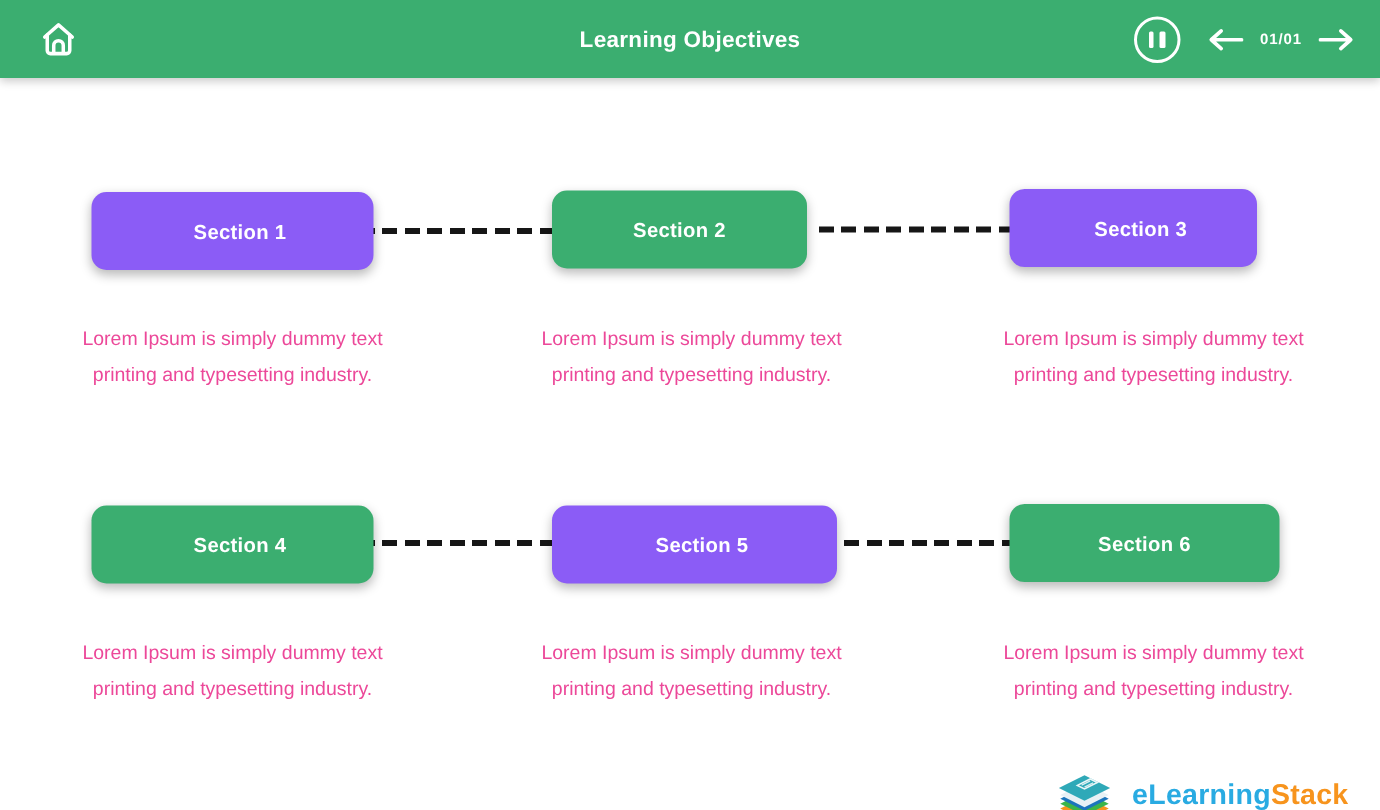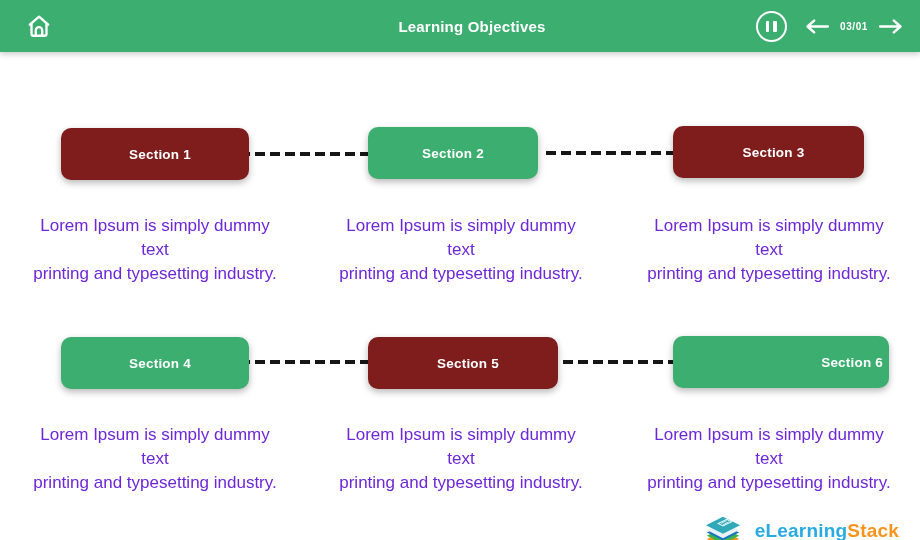--- a/index.html
+++ b/index.html
@@ -20,7 +20,7 @@
     width: 34px; height: 34px; cursor: pointer; display: flex; align-items: center; justify-content: center; }
   .title {
     position: absolute; left: 50%; transform: translateX(-50%);
-    margin: 12px; color: #ffffff; font-size: 15px; font-weight: bold; letter-spacing: .2px;
+    margin: 0; color: #ffffff; font-size: 15px; font-weight: bold; letter-spacing: .2px;
   }
   .header-right { margin-left: auto; display: flex; align-items: center; gap: 11px; padding-right: 2px; }
   .pause-btn {

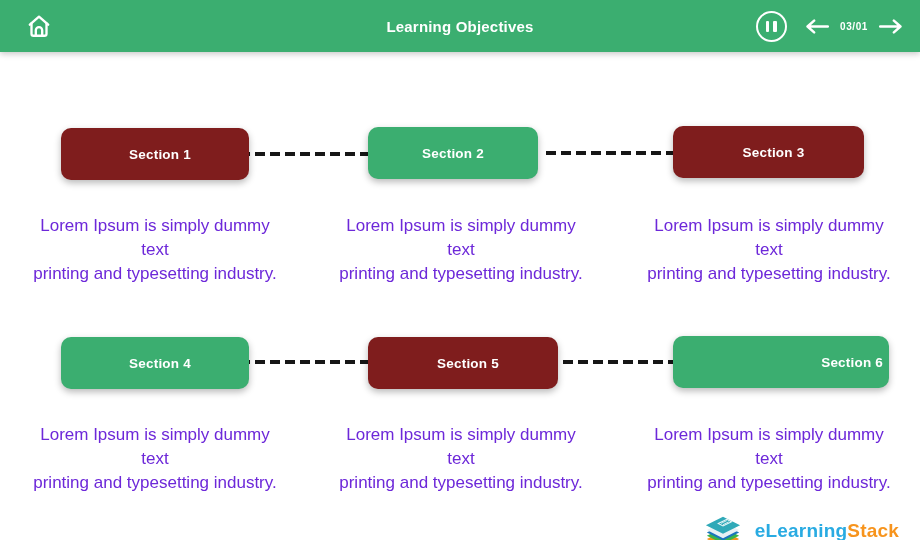--- a/index.html
+++ b/index.html
@@ -81,7 +81,7 @@
           <path d="M25 9 H3.5 M10.5 2.8 L3.5 9 L10.5 15.2" fill="none" stroke="#ffffff" stroke-width="2.6" stroke-linecap="round" stroke-linejoin="round"></path>
         </svg>
       </button>
-      <span class="page-num">03/01</span>
+      <span class="page-num">01/01</span>
       <button class="nav-btn">
         <svg width="25" height="17" viewBox="0 0 26 18">
           <path d="M1 9 H22.5 M15.5 2.8 L22.5 9 L15.5 15.2" fill="none" stroke="#ffffff" stroke-width="2.6" stroke-linecap="round" stroke-linejoin="round"></path>

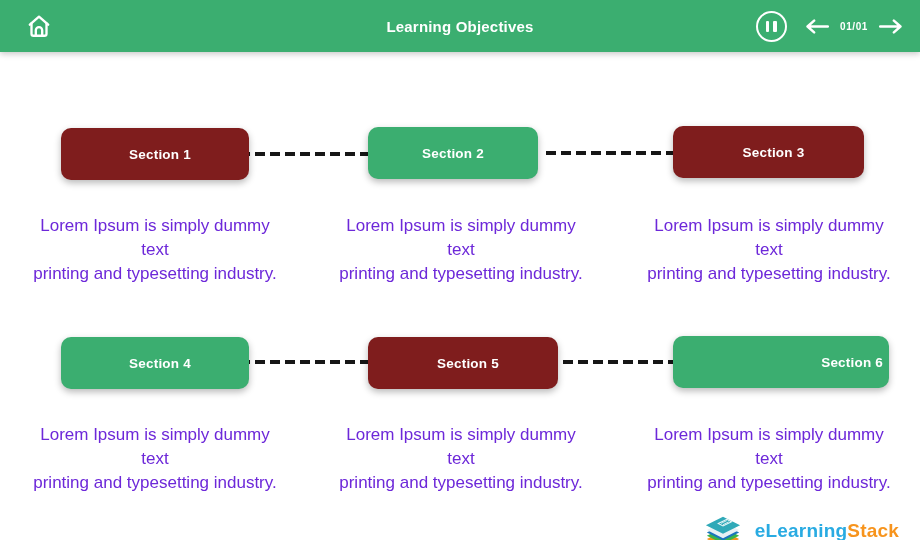--- a/index.html
+++ b/index.html
@@ -39,7 +39,7 @@
     font-family: "Liberation Sans", sans-serif;
     box-shadow: 0 3px 7px rgba(0,0,0,0.28);
   }
-  .section-btn.dark  { background: #7f1d1d; padding-left: 16px; }
+  .section-btn.dark  { background: #8b5cf6; padding-left: 16px; }
   .section-btn.green { background: #3BAE70; }
   .connector {
     position: absolute; height: 4px; z-index: 1;

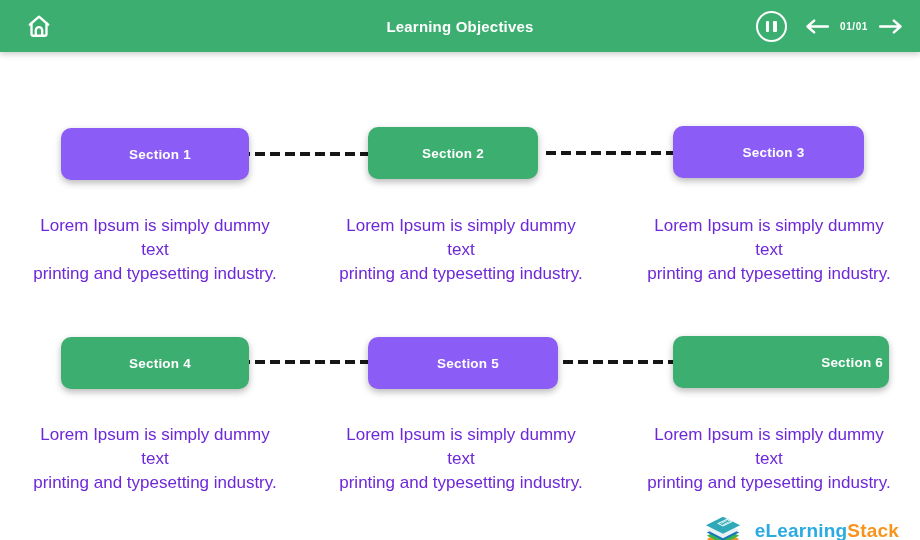--- a/index.html
+++ b/index.html
@@ -97,7 +97,7 @@
 
   <button class="section-btn dark" style="left:61px;  top:128px;">Section 1</button>
   <button class="section-btn green" style="left:368px; top:127px; width:170px;">Section 2</button>
-  <button class="section-btn dark" style="left:673px; top:126px; width:191px;">Section 3</button>
+  <button class="section-btn dark" style="left:673px; top:126px; width:165px;">Section 3</button>
 
   <p class="desc" style="left:25px;  top:214px;">
     <span>Lorem Ipsum is simply dummy text</span><br>

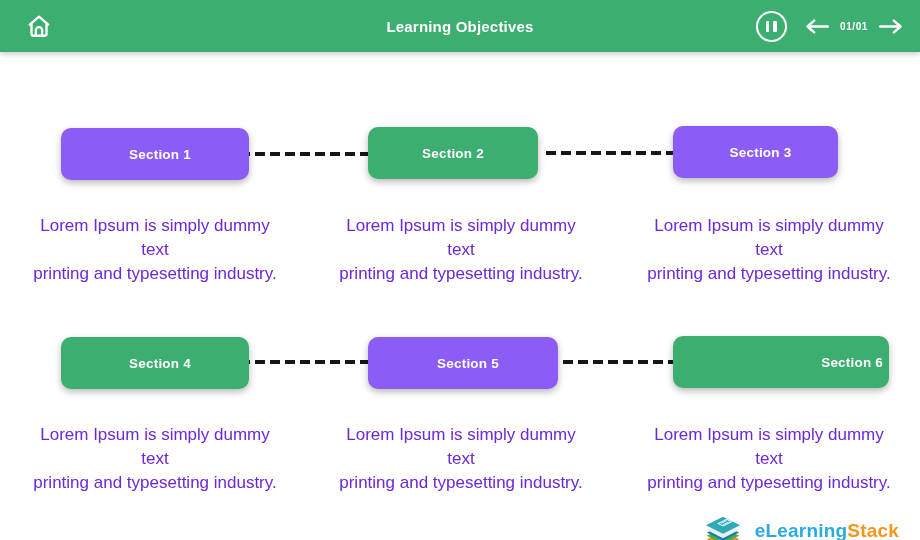--- a/index.html
+++ b/index.html
@@ -47,7 +47,7 @@
   }
   .desc {
     position: absolute; width: 260px; margin: 0;
-    text-align: center; font-size: 17px; line-height: 24px; color: #6d28d9;
+    text-align: center; font-size: 13px; line-height: 24px; color: #ec4899;
   }
   
   .logo { position: absolute; right: 21px; top: 469px; display: flex; align-items: center; gap: 11px; margin-top: 43px; }

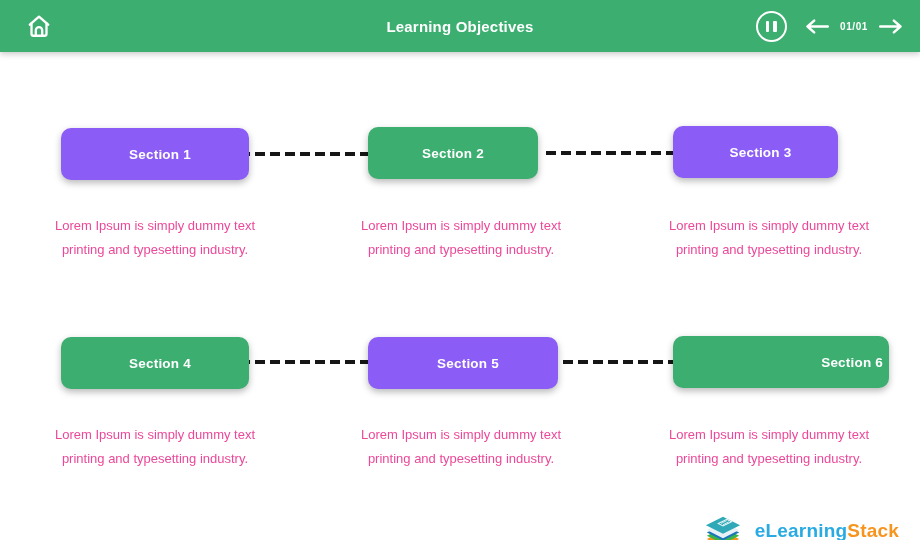--- a/index.html
+++ b/index.html
@@ -114,7 +114,7 @@
 
   <button class="section-btn green" style="left:61px;  top:337px;padding-left:16px;">Section 4</button>
   <button class="section-btn dark" style="left:368px; top:337px; width:190px;">Section 5</button>
-  <button class="section-btn green" style="left:673px; top:336px; width:216px;text-align:right;">Section 6</button>
+  <button class="section-btn green" style="left:673px; top:336px; width:180px;">Section 6</button>
 
   <p class="desc" style="left:25px;  top:423px;">
     <span>Lorem Ipsum is simply dummy text</span><br>

